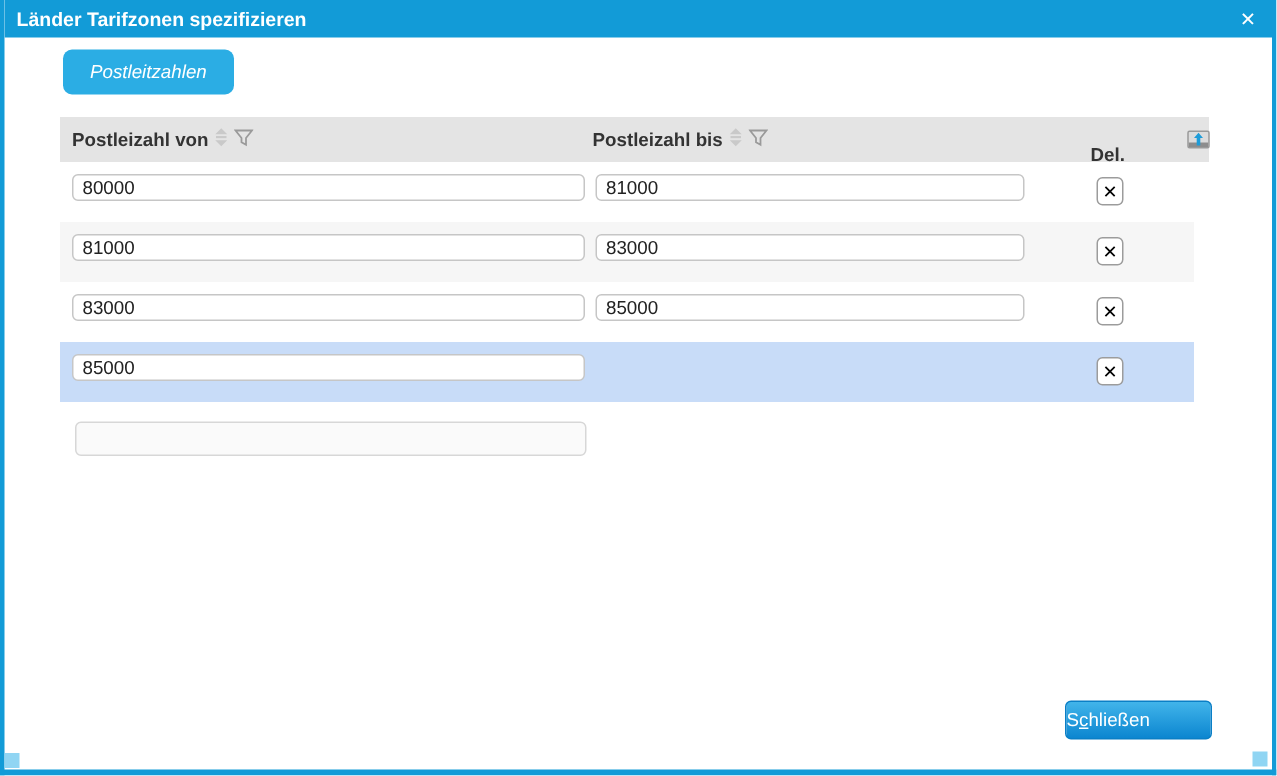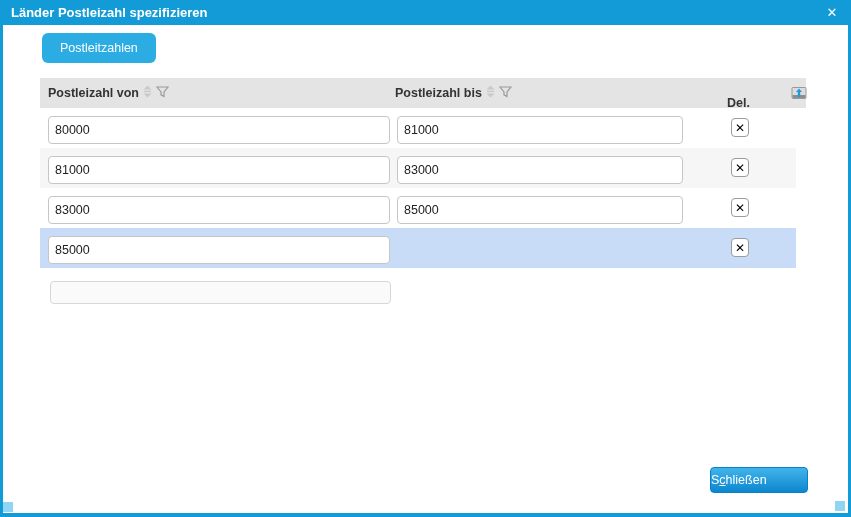--- a/index.html
+++ b/index.html
@@ -73,7 +73,7 @@
 <div class="window">
 
   <div class="titlebar">
-    <span>Länder Postleizahl spezifizieren</span>
+    <span>Länder Tarifzonen spezifizieren</span>
     <span class="close">✕</span>
   </div>
 

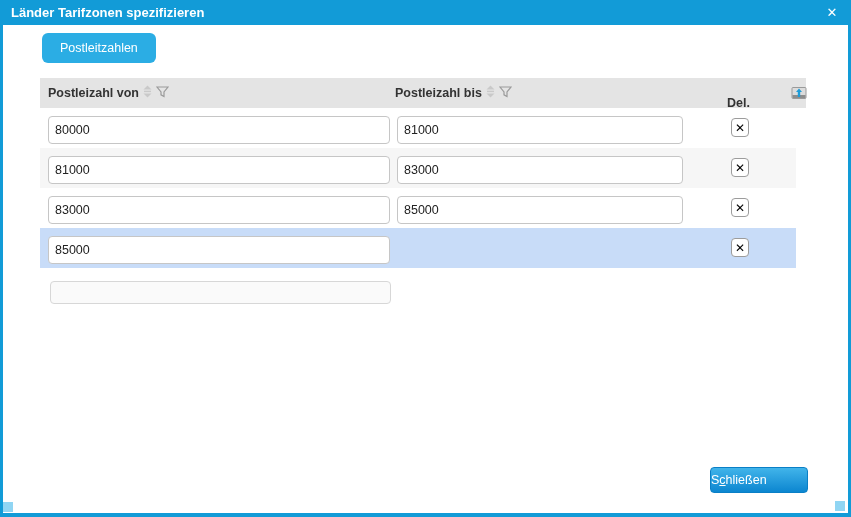--- a/index.html
+++ b/index.html
@@ -23,7 +23,7 @@
   .tab{
     position:absolute;left:39px;top:33px;height:30px;line-height:30px;
     padding:0 18px;background:var(--tab,#2bade4);color:#fff;
-    font-size:12.5px;border-radius:6px;cursor:pointer;
+    font-size:12.5px;border-radius:6px;cursor:pointer;font-style:italic;
   }
   .grid-header{
     position:absolute;left:37px;top:78px;width:766px;height:30px;

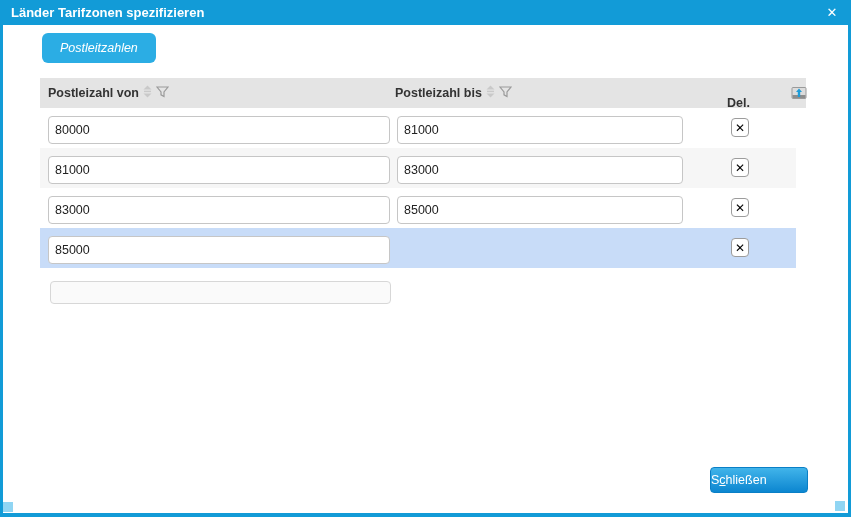--- a/index.html
+++ b/index.html
@@ -40,7 +40,7 @@
   .grid-row.striped{background:var(--stripe-row,#f6f6f6);}
   .grid-row.selected{background:var(--selected-row,#c8dcf8);}
   .cell-input{
-    position:absolute;top:8px;height:28px;border:1px solid #c6c6c6;border-radius:4px;
+    position:absolute;top:8px;height:18px;border:1px solid #c6c6c6;border-radius:4px;
     padding:0 6px;font-size:12.5px;color:#222;background:#fff;outline:none;
   }
   .inp-von{left:8px;width:342px;}

